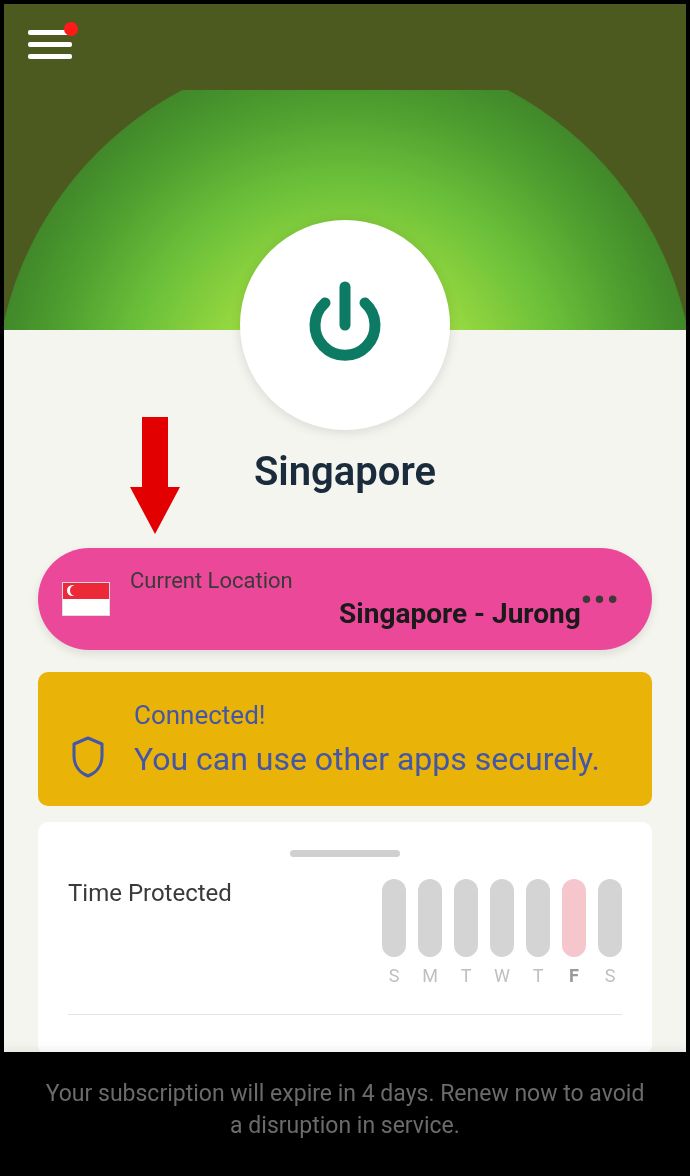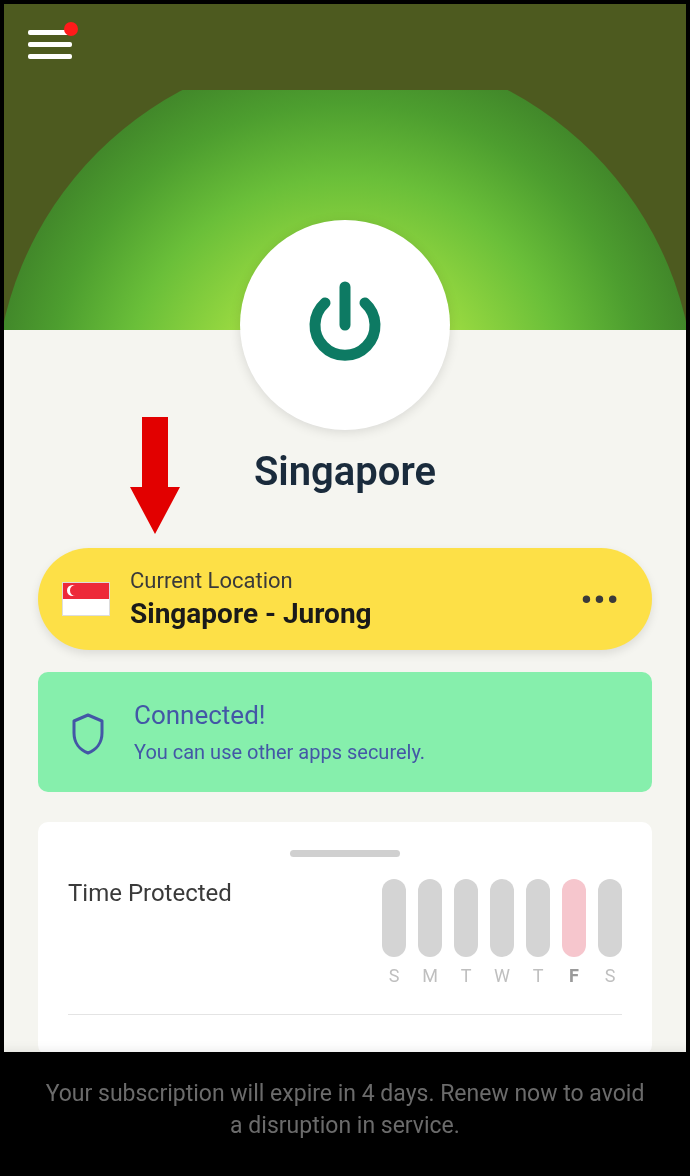--- a/index.html
+++ b/index.html
@@ -109,7 +109,7 @@
     top: 548px;
     left: 38px;
     right: 38px;
-    background: #fde047;
+    background: #ec4899;
     border-radius: 52px;
     padding: 20px 32px 20px 24px;
     display: flex;

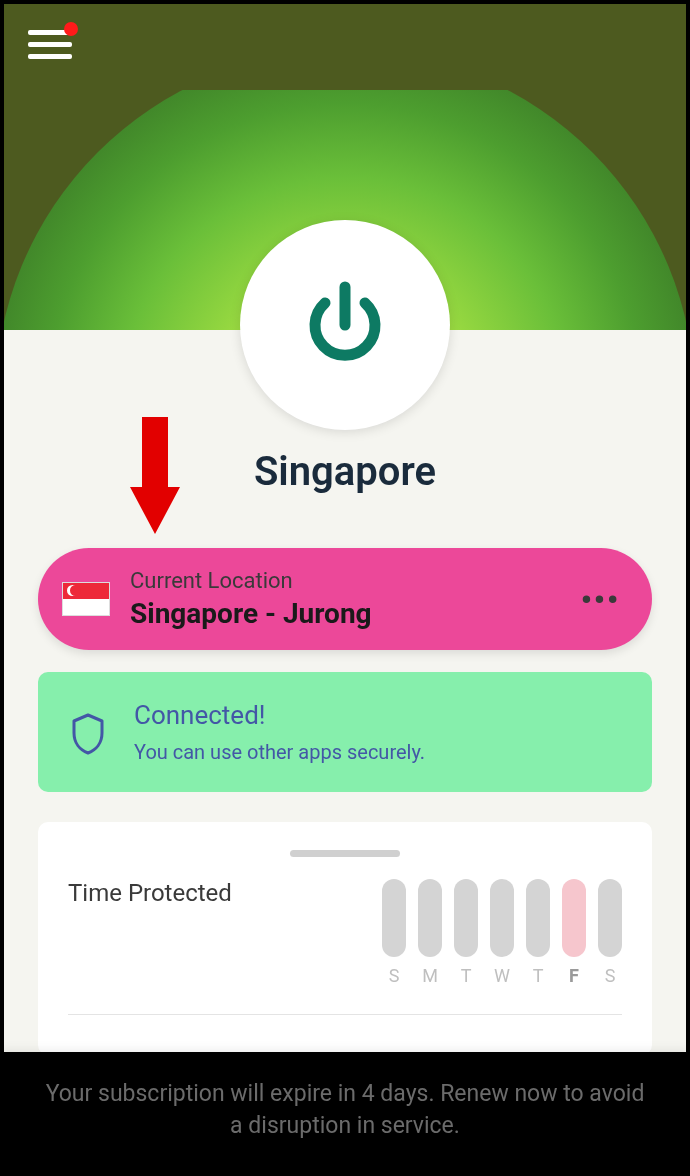--- a/index.html
+++ b/index.html
@@ -145,7 +145,7 @@
   }
   .location-text { flex: 1; }
   .location-label { font-size: 22px; color: #3a3a3a; margin-bottom: 4px; }
-  .location-value { font-size: 28px; font-weight: 700; color: #1a1a1a; }
+  .location-value { font-size: 28px; font-weight: 700; color: #1a1a1a; text-align: right; }
   .more-dots {
     font-size: 30px;
     letter-spacing: 2px;

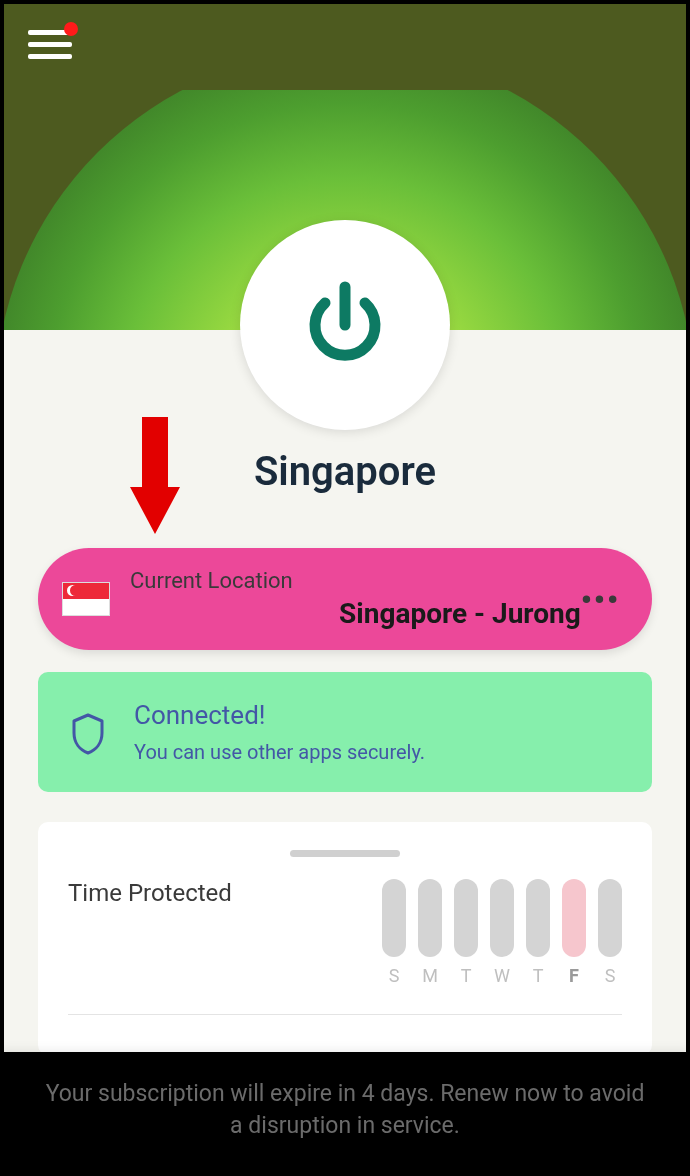--- a/index.html
+++ b/index.html
@@ -158,11 +158,11 @@
     top: 672px;
     left: 38px;
     right: 38px;
-    background: #86efac;
+    background: #eab308;
     border-radius: 10px;
     padding: 28px 32px;
     display: flex;
-    align-items: center;
+    align-items: flex-end;
     z-index: 5;
   }
   .shield-icon { margin-right: 28px; flex-shrink: 0; margin-top: 4px; }

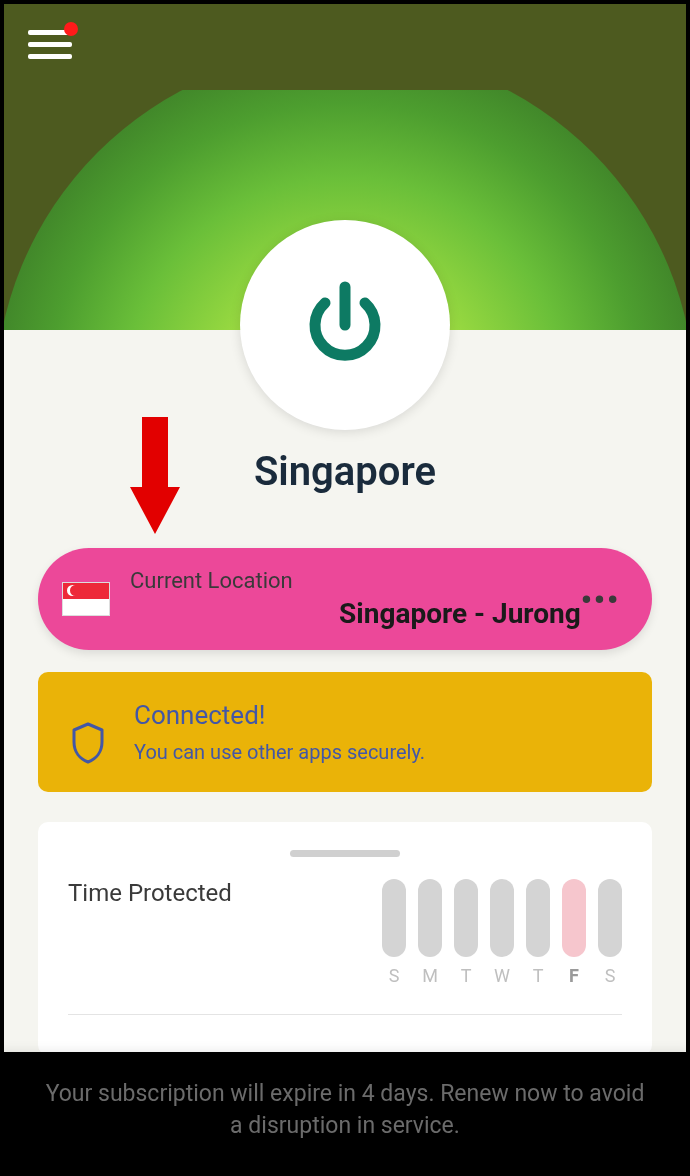--- a/index.html
+++ b/index.html
@@ -167,7 +167,7 @@
   }
   .shield-icon { margin-right: 28px; flex-shrink: 0; margin-top: 4px; }
   .info-title { font-size: 26px; color: #4357a6; margin-bottom: 10px; }
-  .info-sub { font-size: 20px; color: #4357a6; }
+  .info-sub { font-size: 32px; color: #4357a6; }
   .stats-card {
     position: absolute;
     top: 822px;

